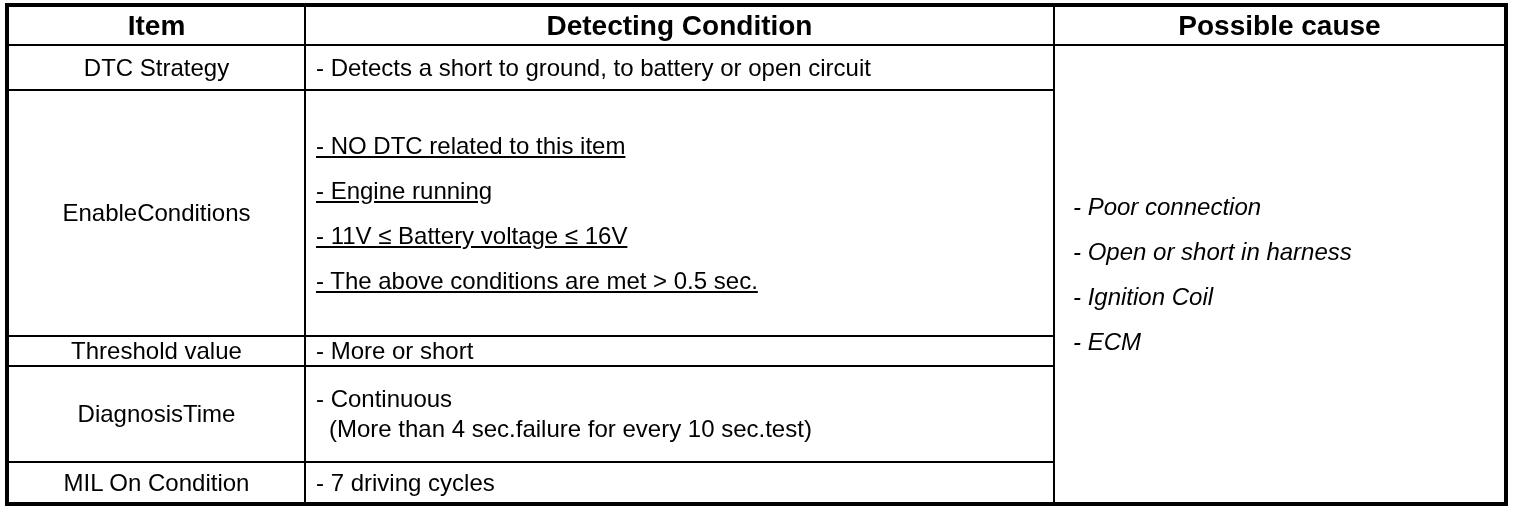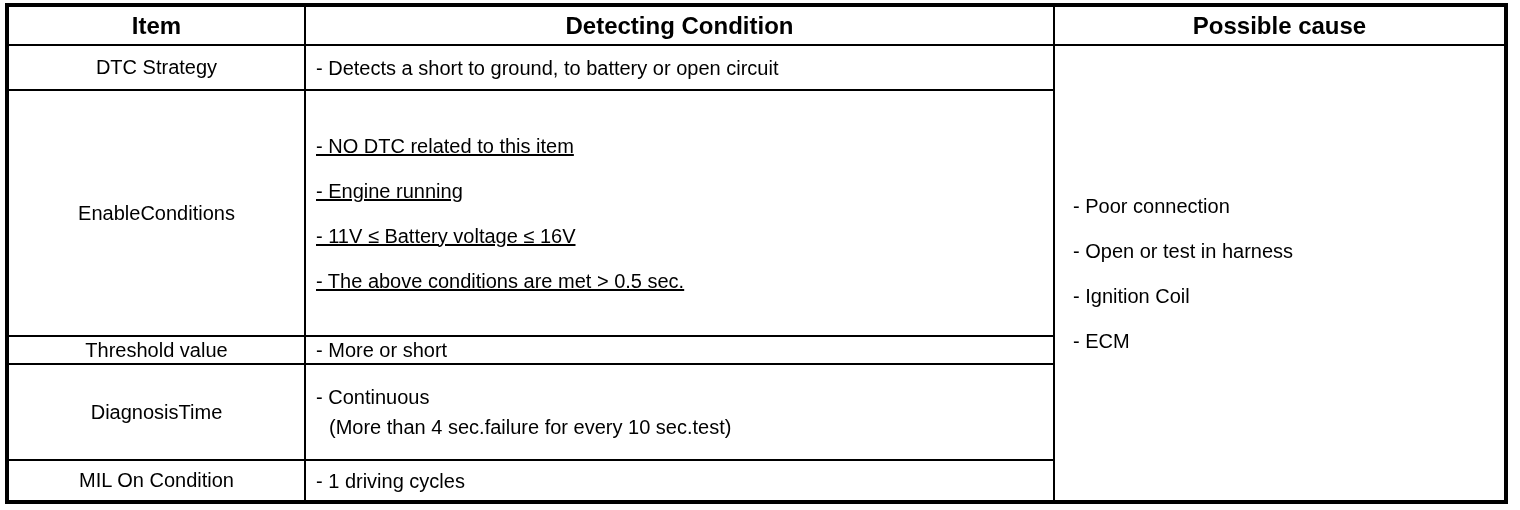--- a/index.html
+++ b/index.html
@@ -29,7 +29,7 @@
     background: #fff;
   }
   th {
-    font-size: 24px;
+    font-size: 28px;
     font-weight: bold;
     text-align: center;
     vertical-align: middle;

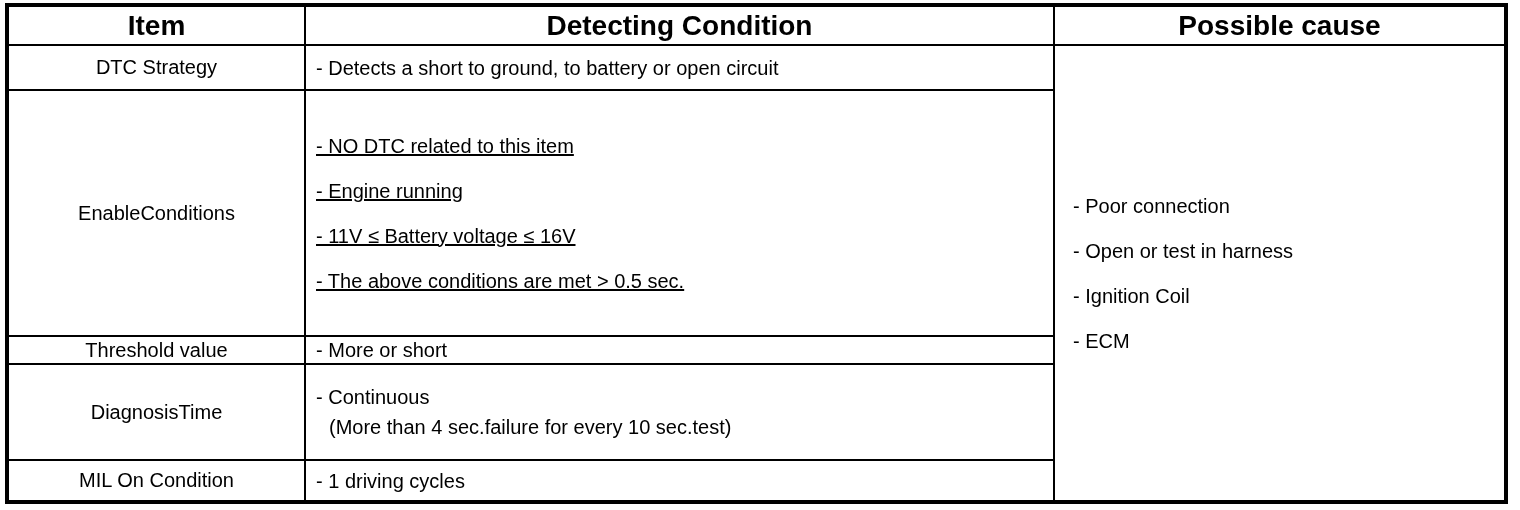--- a/index.html
+++ b/index.html
@@ -25,7 +25,7 @@
   th, td {
     border: 2px solid #000;
     padding: 0;
-    font-size: 20px;
+    font-size: 24px;
     background: #fff;
   }
   th {

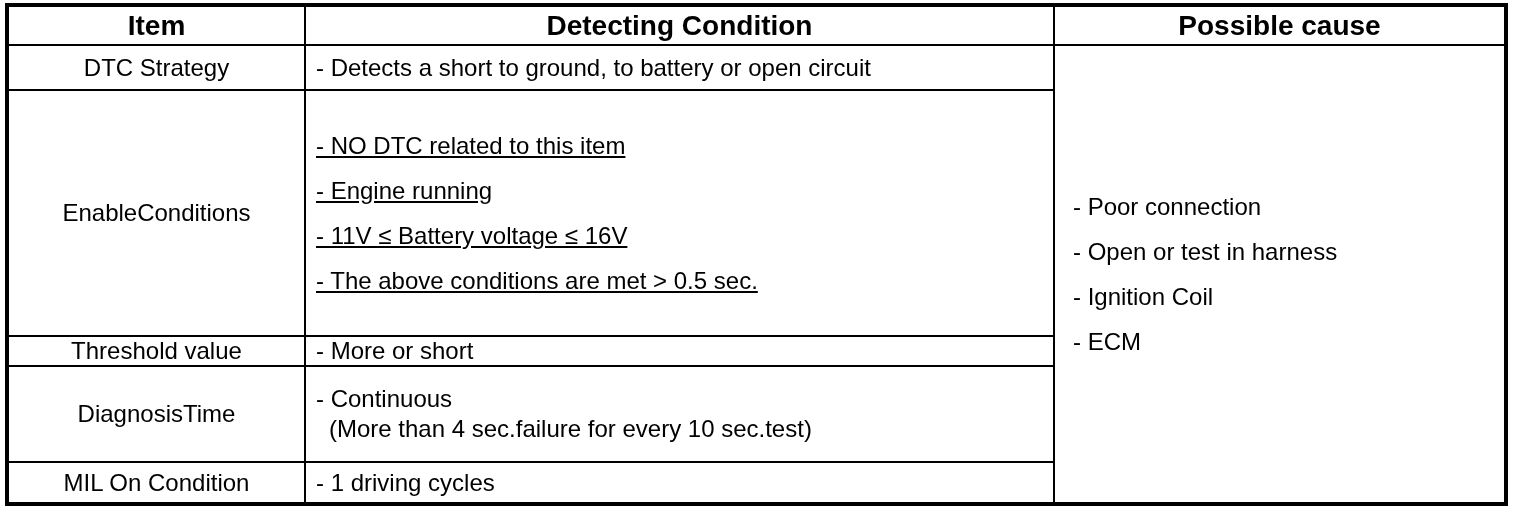--- a/index.html
+++ b/index.html
@@ -58,6 +58,7 @@
     vertical-align: middle;
     text-align: left;
     padding-left: 18px;
+    font-style: italic;
   }
   td.cause .line { line-height: 24px; margin: 21px 0; }
 </style>

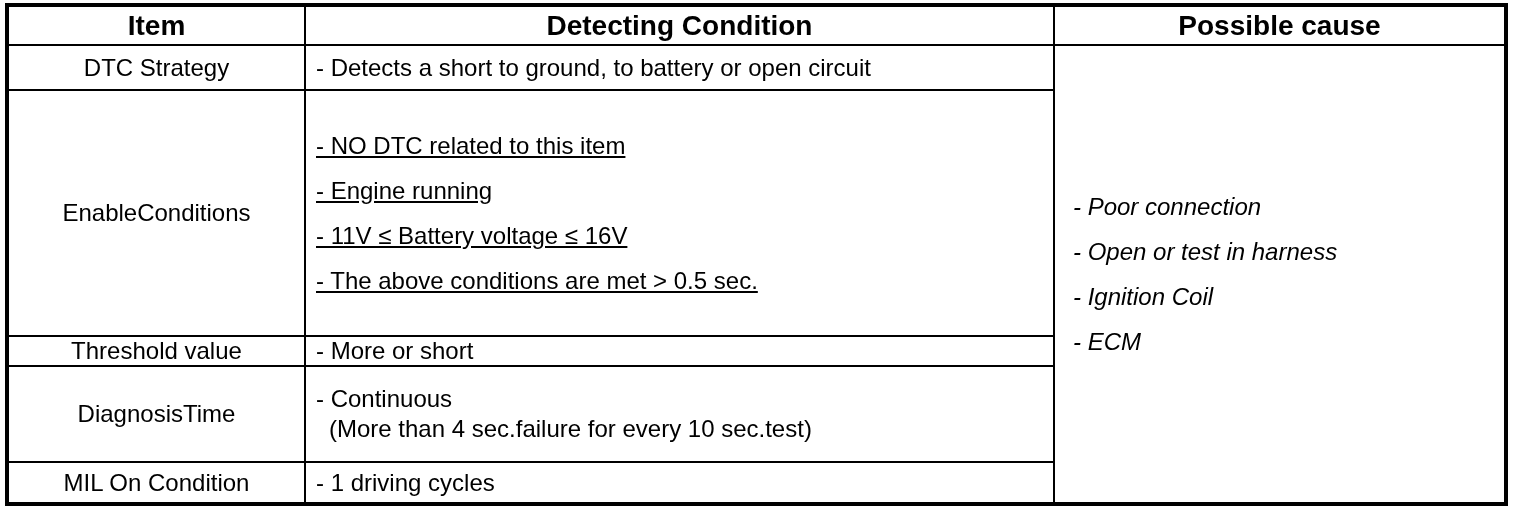--- a/index.html
+++ b/index.html
@@ -86,7 +86,7 @@
       </td>
       <td class="cause" rowspan="5">
         <div class="line">- Poor connection</div>
-        <div class="line">- Open or test in harness</div>
+        <div class="line">- Open or short in harness</div>
         <div class="line">- Ignition Coil</div>
         <div class="line">- ECM</div>
       </td>

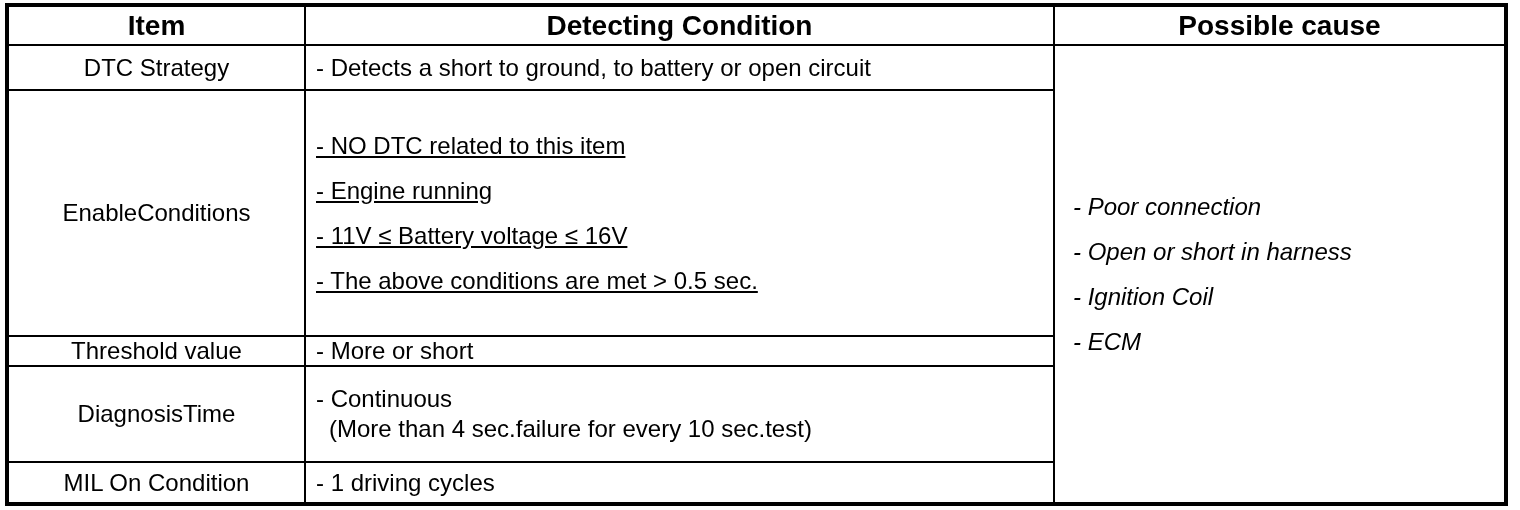--- a/index.html
+++ b/index.html
@@ -116,7 +116,7 @@
     <tr class="r5">
       <td class="item">MIL On Condition</td>
       <td class="cond">
-        <div class="line">- 1 driving cycles</div>
+        <div class="line">- 7 driving cycles</div>
       </td>
     </tr>
   </tbody>

